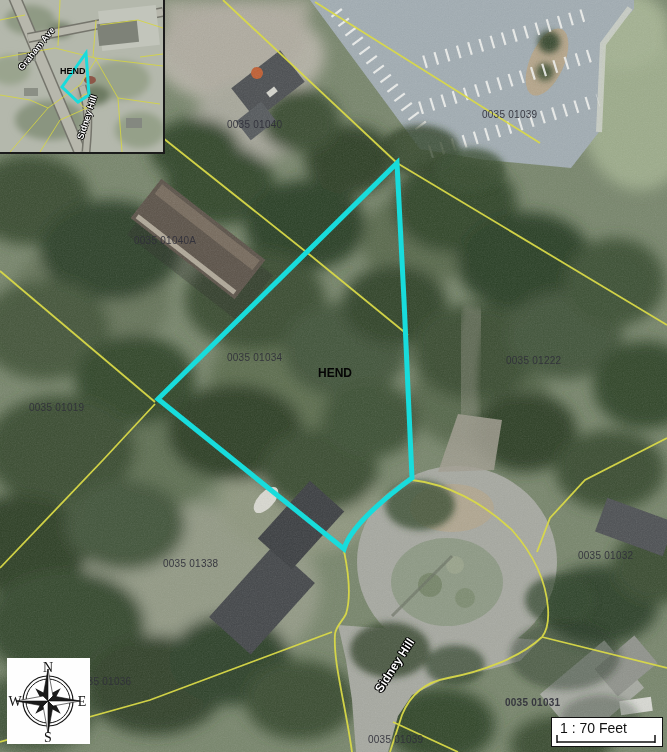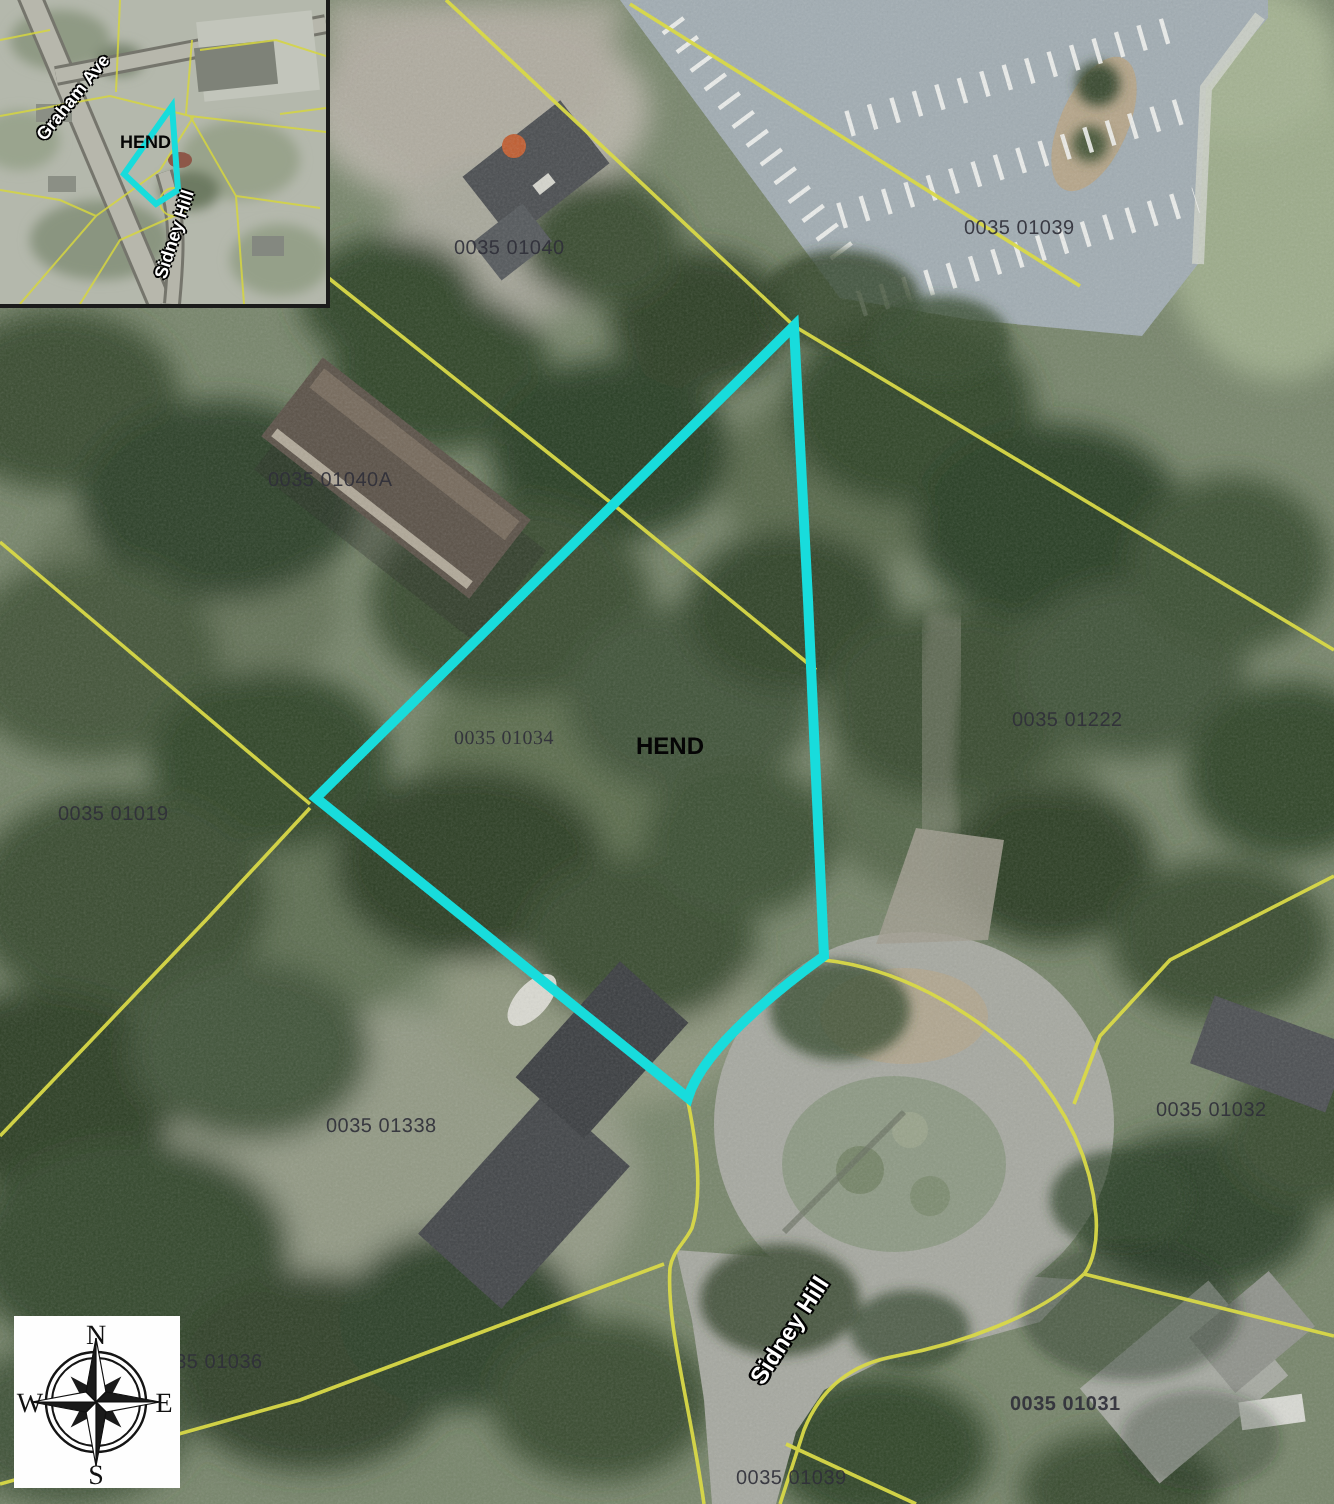--- a/index.html
+++ b/index.html
@@ -198,7 +198,7 @@
       <div class="plabel" style="left: 227px; top: 119px;">0035 01040</div>
       <div class="plabel" style="left: 482px; top: 109px;">0035 01039</div>
       <div class="plabel" style="left: 98px; top: 235px; margin-left: 36px;">0035 01040A</div>
-      <div class="plabel" style="left: 227px; top: 364px; font-family: Liberation Serif, serif;">0035 01034</div>
+      <div class="plabel" style="left: 227px; top: 352px;">0035 01034</div>
       <div class="plabel" style="left: 29px; top: 402px;">0035 01019</div>
       <div class="plabel" style="left: 506px; top: 355px;">0035 01222</div>
       <div class="plabel" style="left: 163px; top: 558px;">0035 01338</div>

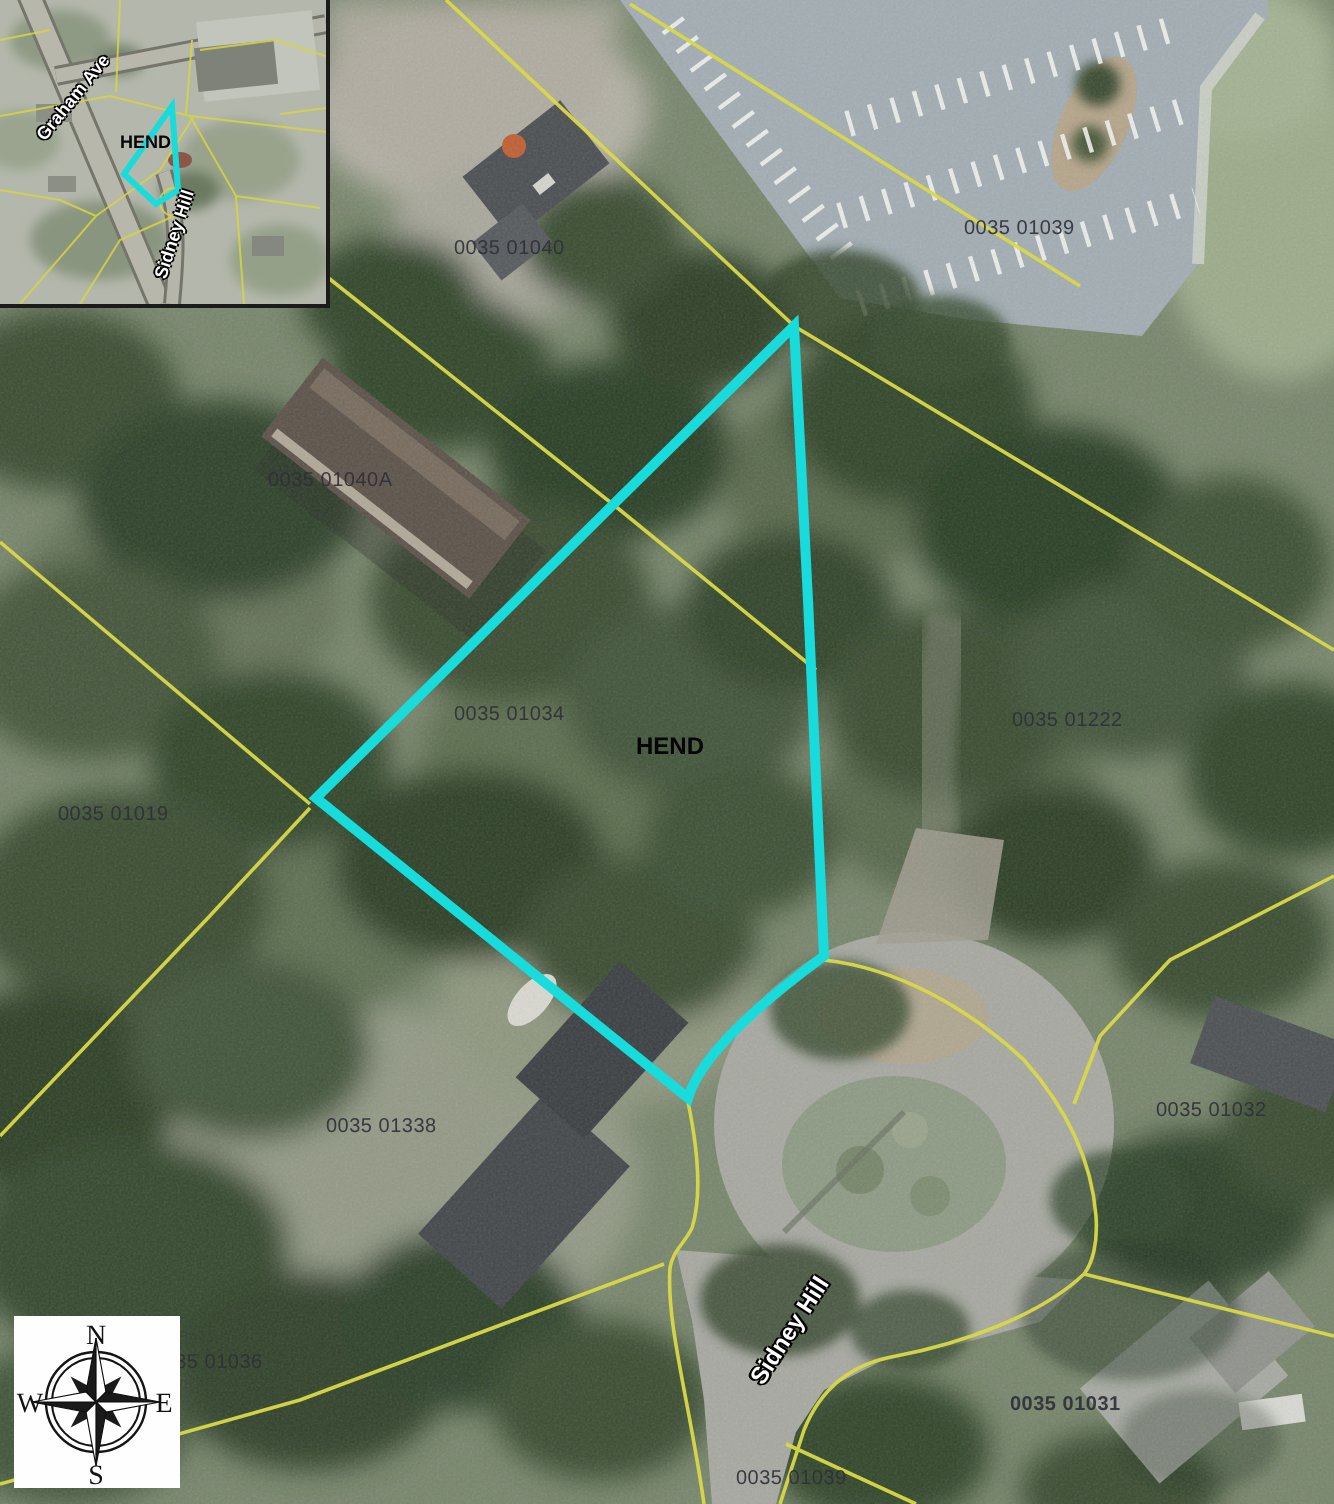--- a/index.html
+++ b/index.html
@@ -289,6 +289,14 @@
     </svg>
   </div>
 
+  <div id="scalebox">
+    <svg id="scale-svg" width="109" height="27" viewBox="0 0 109 27">
+      <line x1="5" y1="24" x2="103" y2="24" stroke="#111" stroke-width="1.5"></line>
+      <line x1="5" y1="17" x2="5" y2="25" stroke="#111" stroke-width="1.5"></line>
+      <line x1="103" y1="17" x2="103" y2="25" stroke="#111" stroke-width="1.5"></line>
+    </svg>
+    <span id="scale-text">1 : 70 Feet</span>
+  </div>
 
 </div>
 

